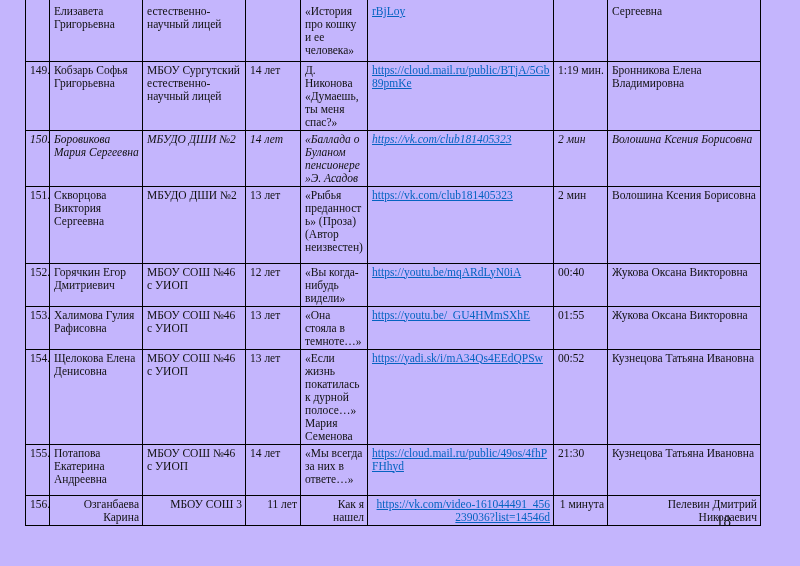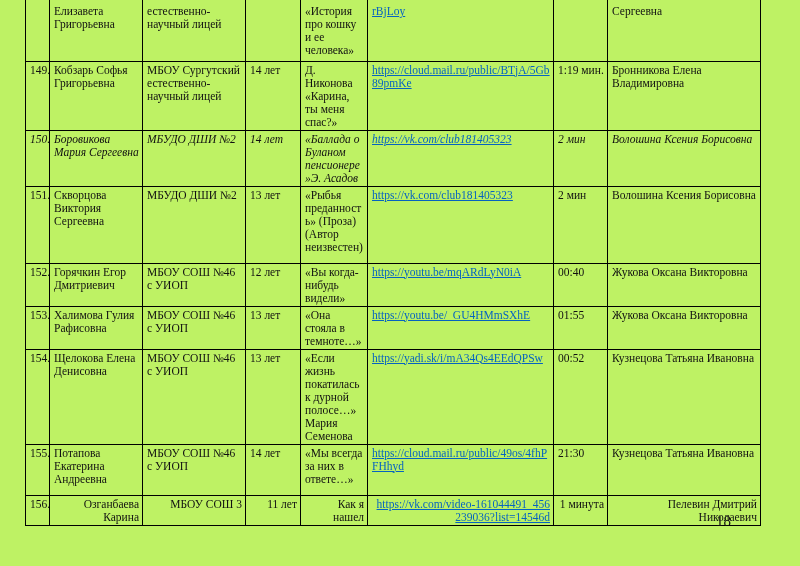--- a/index.html
+++ b/index.html
@@ -19,7 +19,7 @@
     position: absolute;
     left: 0; top: 0;
     width: 800px; height: 566px;
-    background: #bef264;
+    background: #c4b5fd;
   }
   table.participants {
     position: absolute;

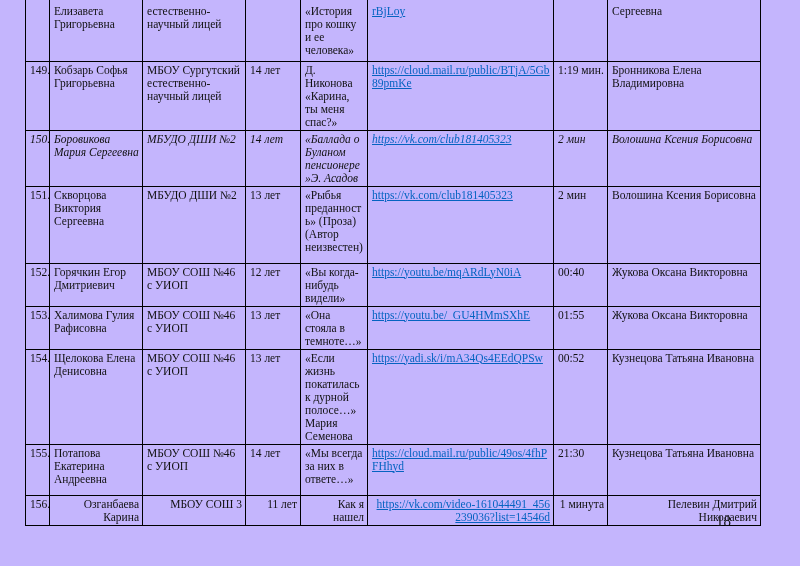--- a/index.html
+++ b/index.html
@@ -102,7 +102,7 @@
         <td>Кобзарь Софья Григорьевна</td>
         <td>МБОУ Сургутский естественно-научный лицей</td>
         <td>14 лет</td>
-        <td>Д. Никонова «Карина, ты меня спас?»</td>
+        <td>Д. Никонова «Думаешь, ты меня спас?»</td>
         <td class="c-link"><a>https://cloud.mail.ru/public/BTjA/5Gb89pmKe</a></td>
         <td>1:19 мин.</td>
         <td>Бронникова Елена Владимировна</td>

